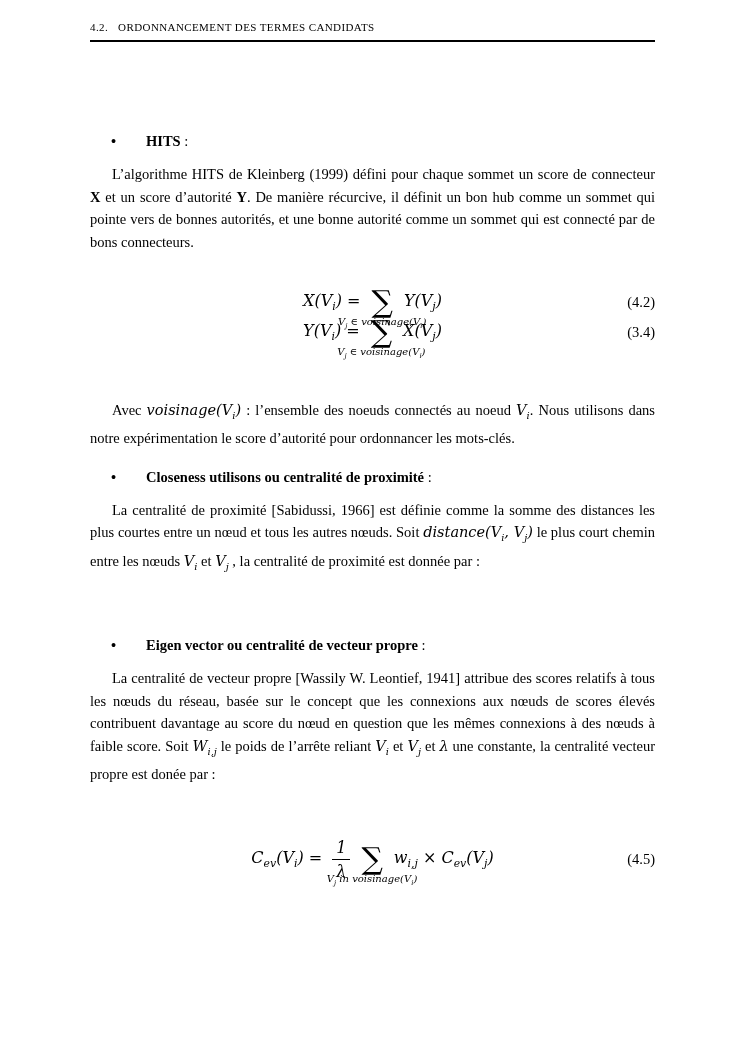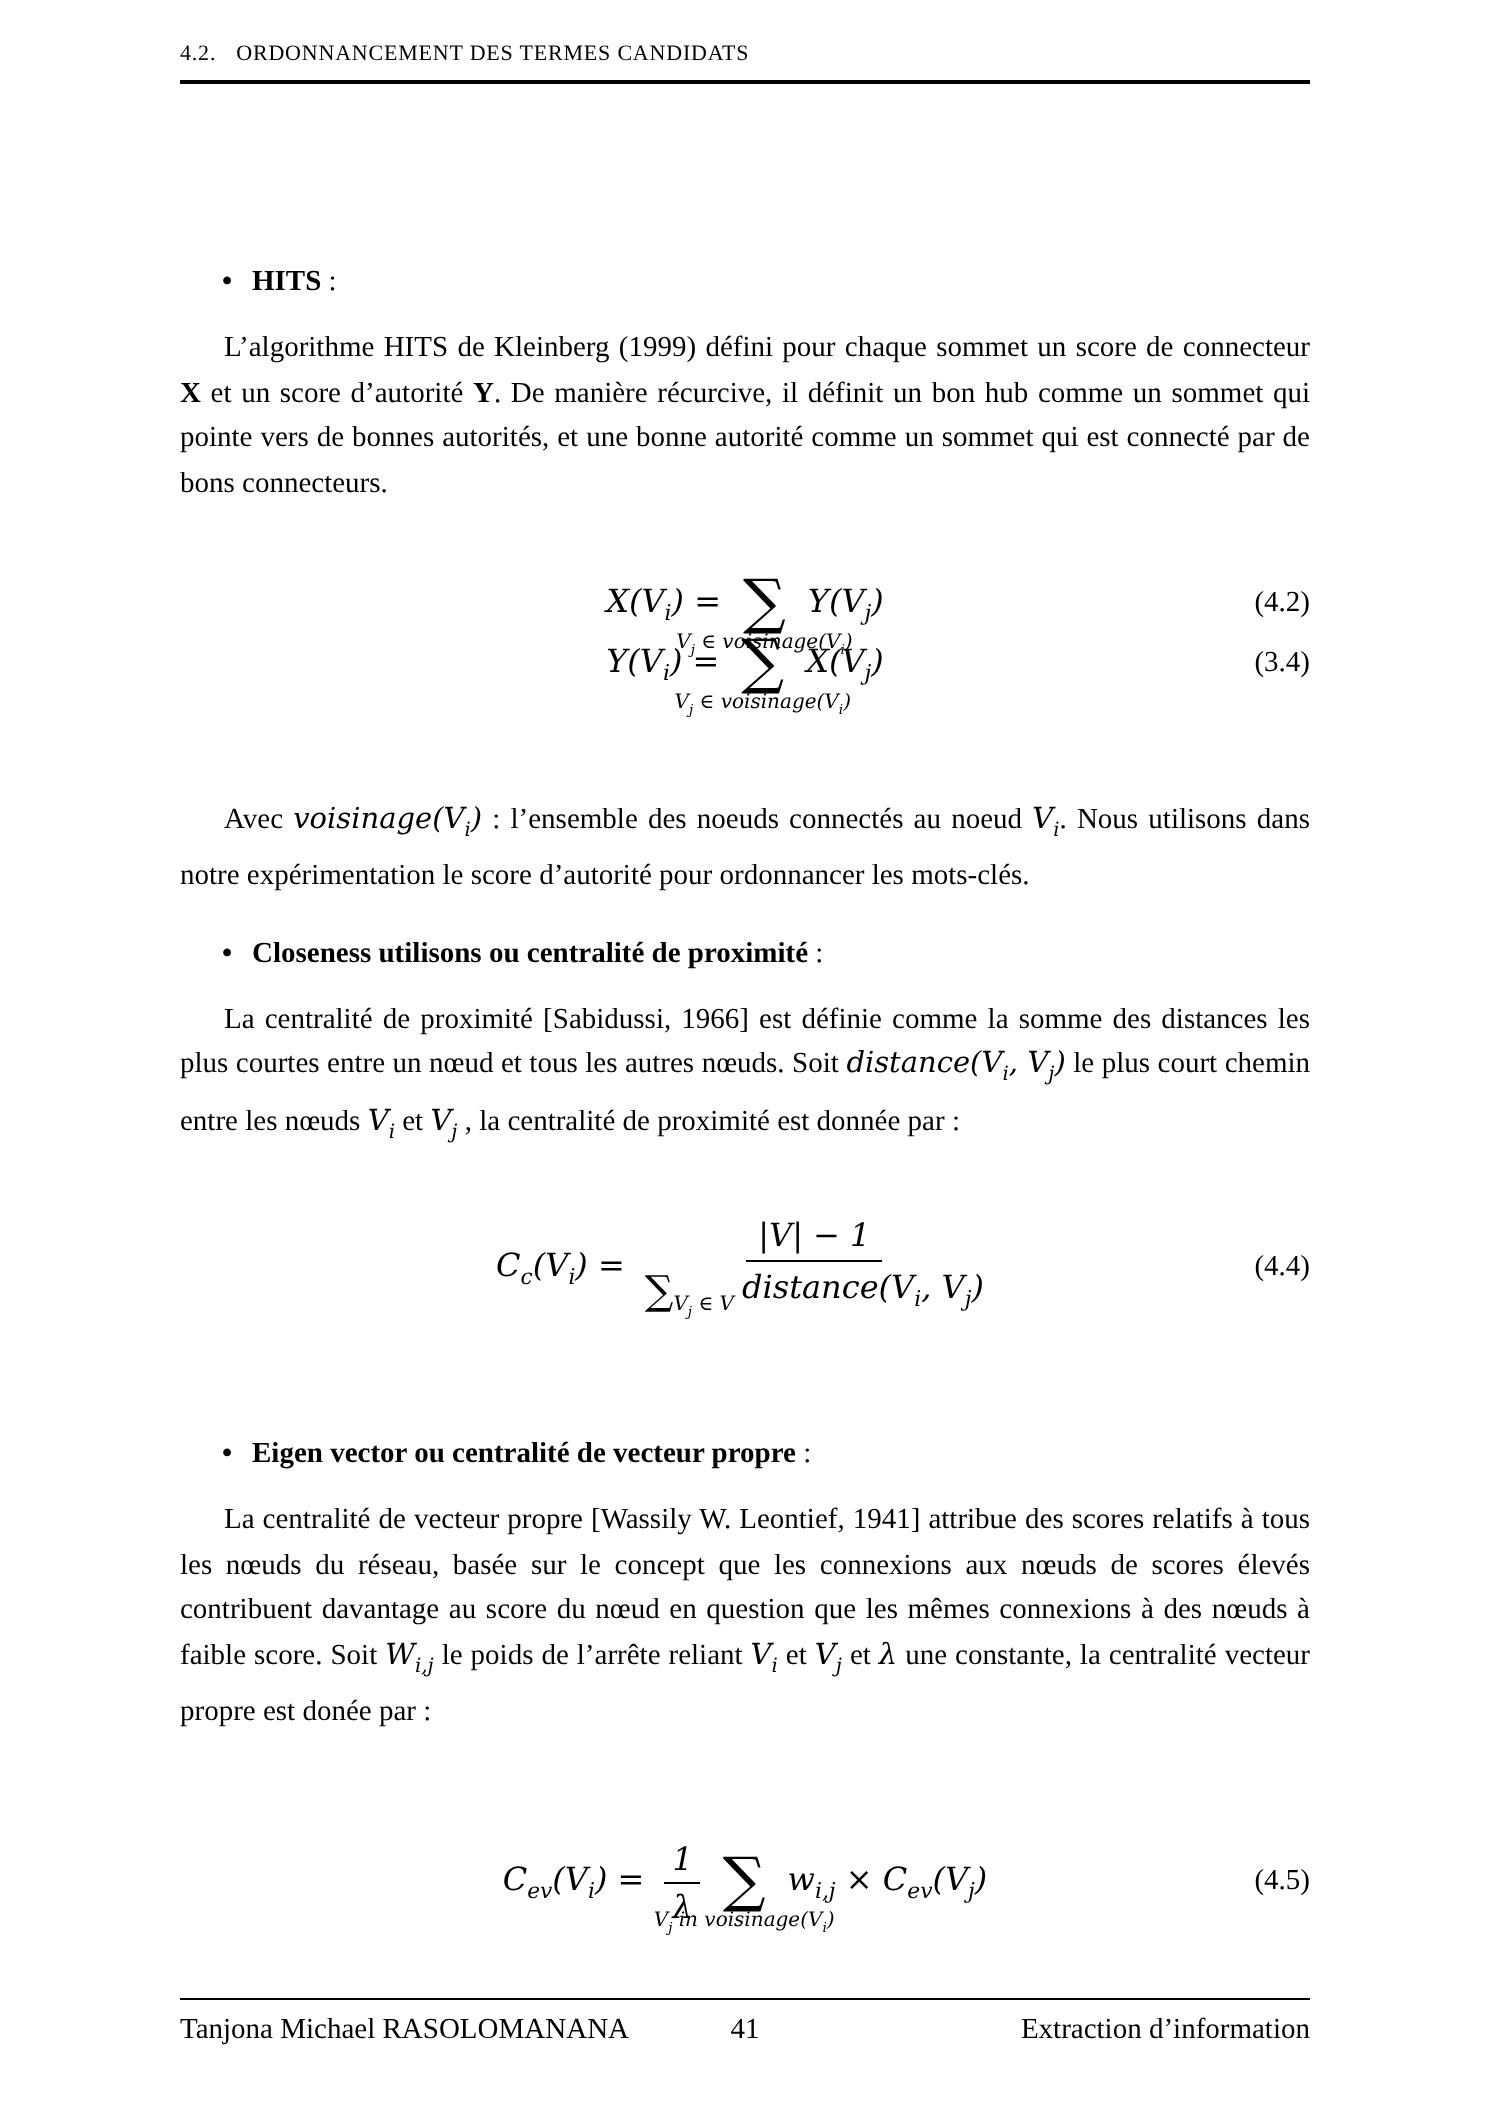--- a/index.html
+++ b/index.html
@@ -27,7 +27,7 @@
   
   .item { display:flex; }
   .item .bullet-marker { width:15px; margin-left:21px; font-weight:bold; }
-  .item .item-bold { font-weight:bold; }
+  .item .item-bold { font-weight:bold;margin-left:20px; }
   .item-line { line-height:23px; }
 
   

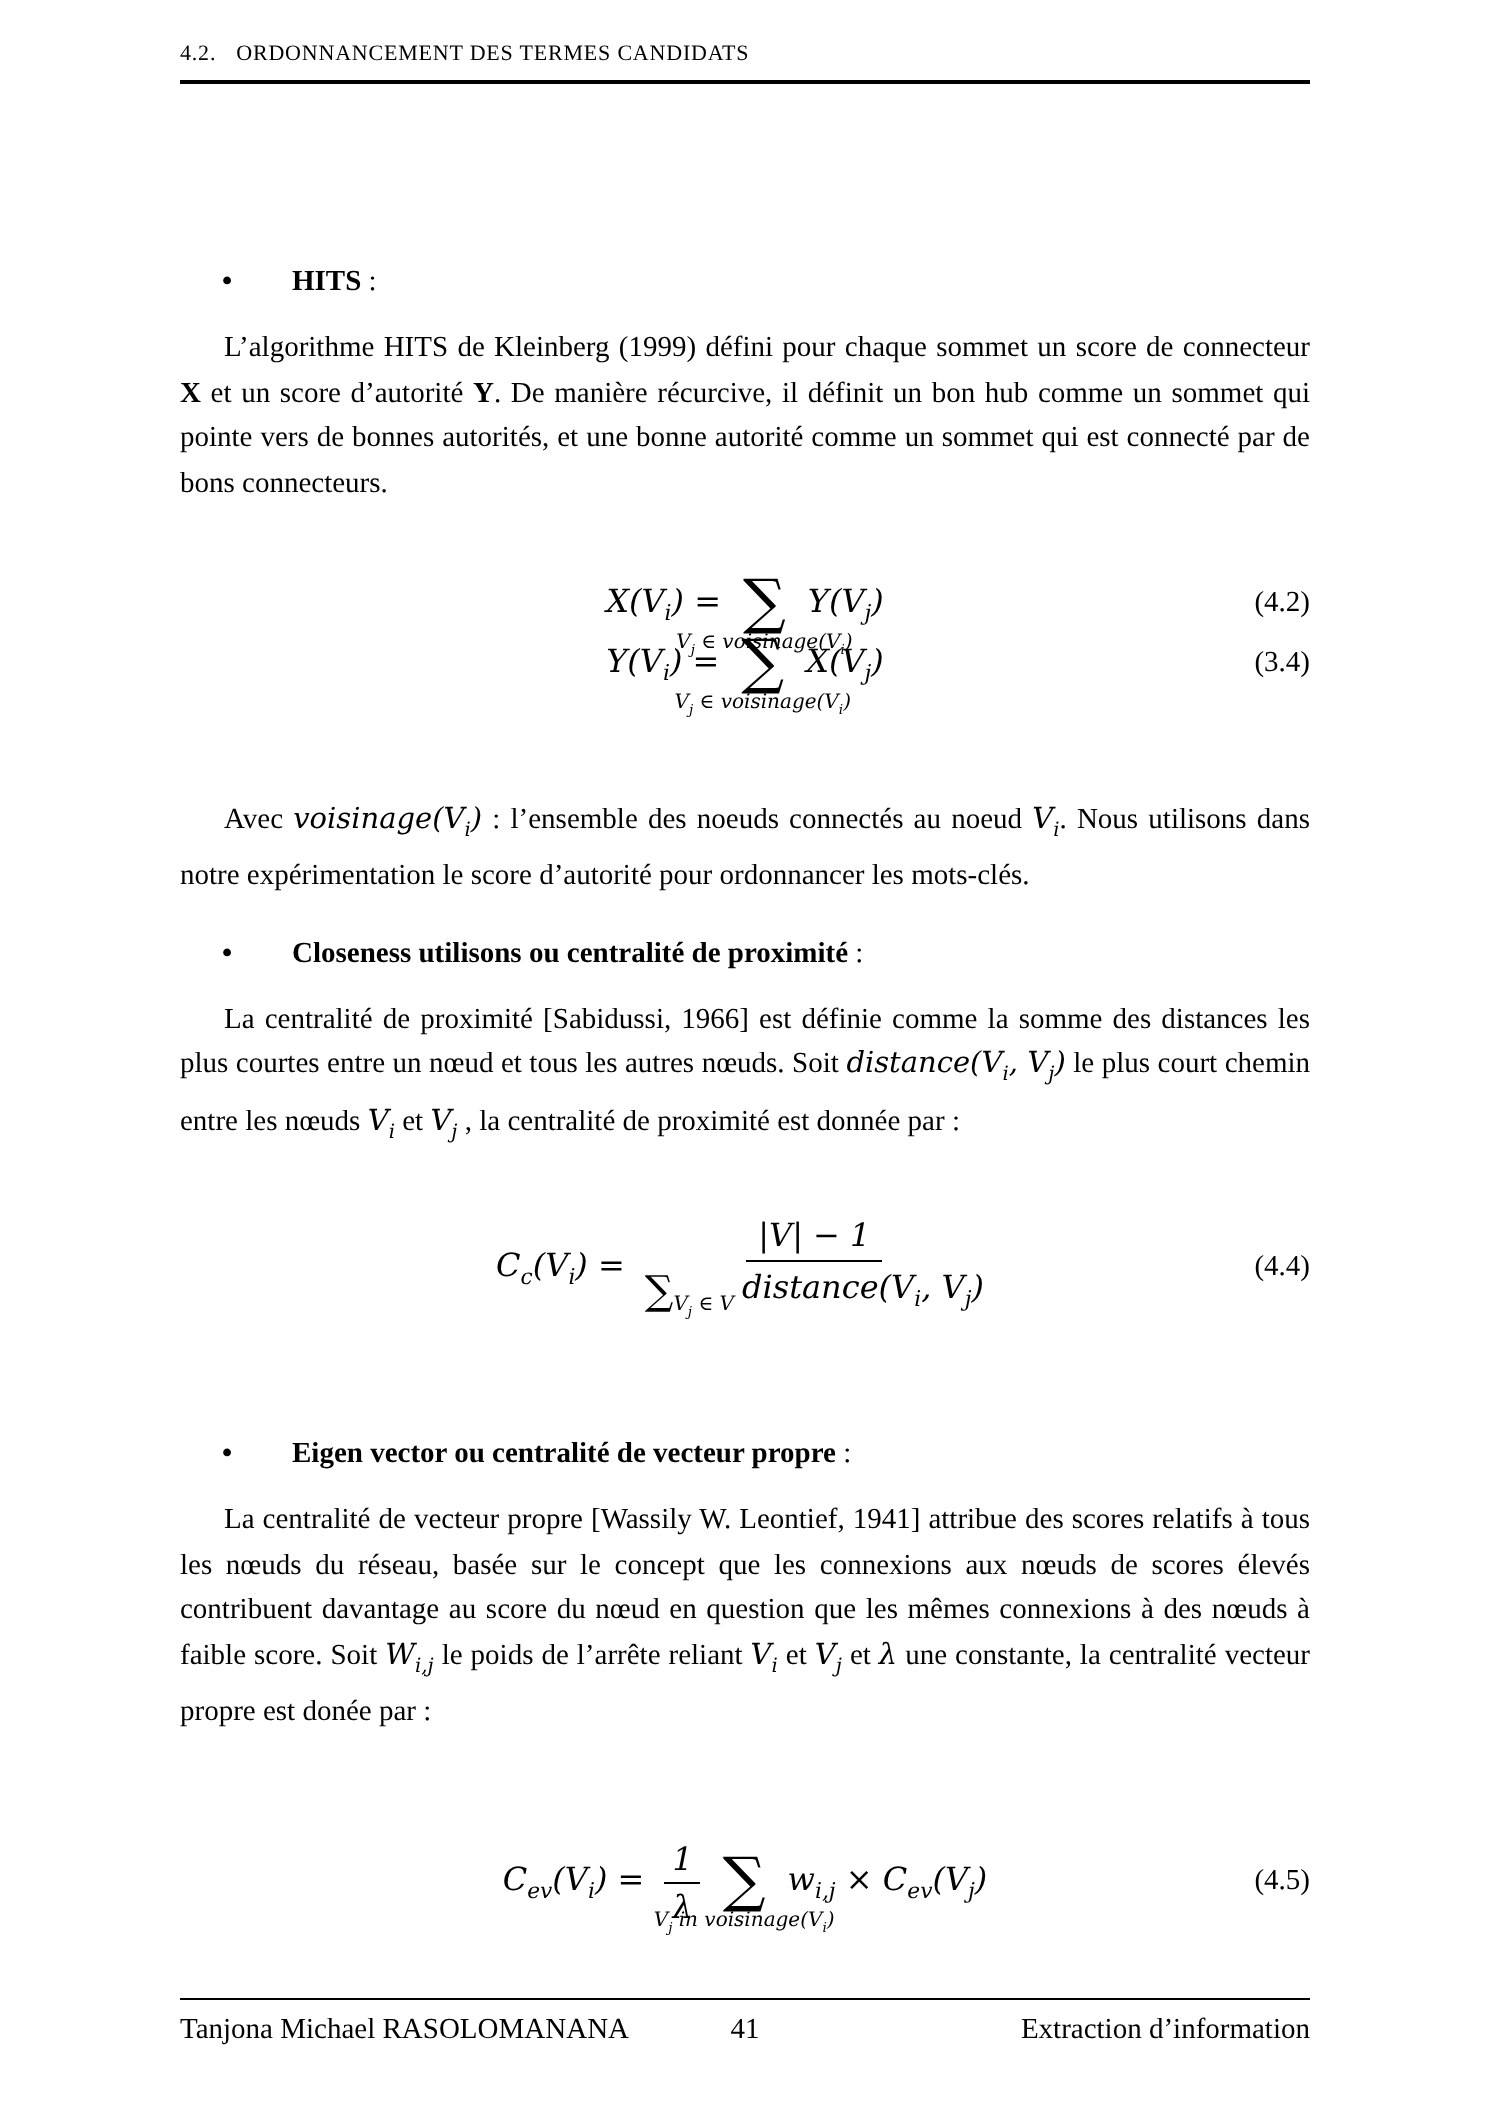--- a/index.html
+++ b/index.html
@@ -140,16 +140,6 @@
 
     <p class="para">La centralité de proximité [Sabidussi, 1966] est définie comme la somme des distances les plus courtes entre un nœud et tous les autres nœuds. Soit <i>distance(V<sub>i</sub>, V<sub>j</sub>)</i> le plus court chemin entre les nœuds <i>V<sub>i</sub></i> et <i>V<sub>j</sub></i> , la centralité de proximité est donnée par :</p>
 
-    <div class="equation sp-eq44">
-      <span class="eq-body">
-        <span class="eq-lhs">C<sub>c</sub>(V<sub>i</sub>) =</span>
-        <span class="frac">
-          <span class="num">|V| − 1</span>
-          <span class="den"><span class="den-sum">∑</span><span class="inline-sub">V<sub>j</sub> ∈ V</span><span class="den-rest">distance(V<sub>i</sub>, V<sub>j</sub>)</span></span>
-        </span>
-      </span>
-      <span class="eq-tag">(4.4)</span>
-    </div>
 
     <div class="item item-line sp-b3">
       <span class="bullet-marker">•</span>

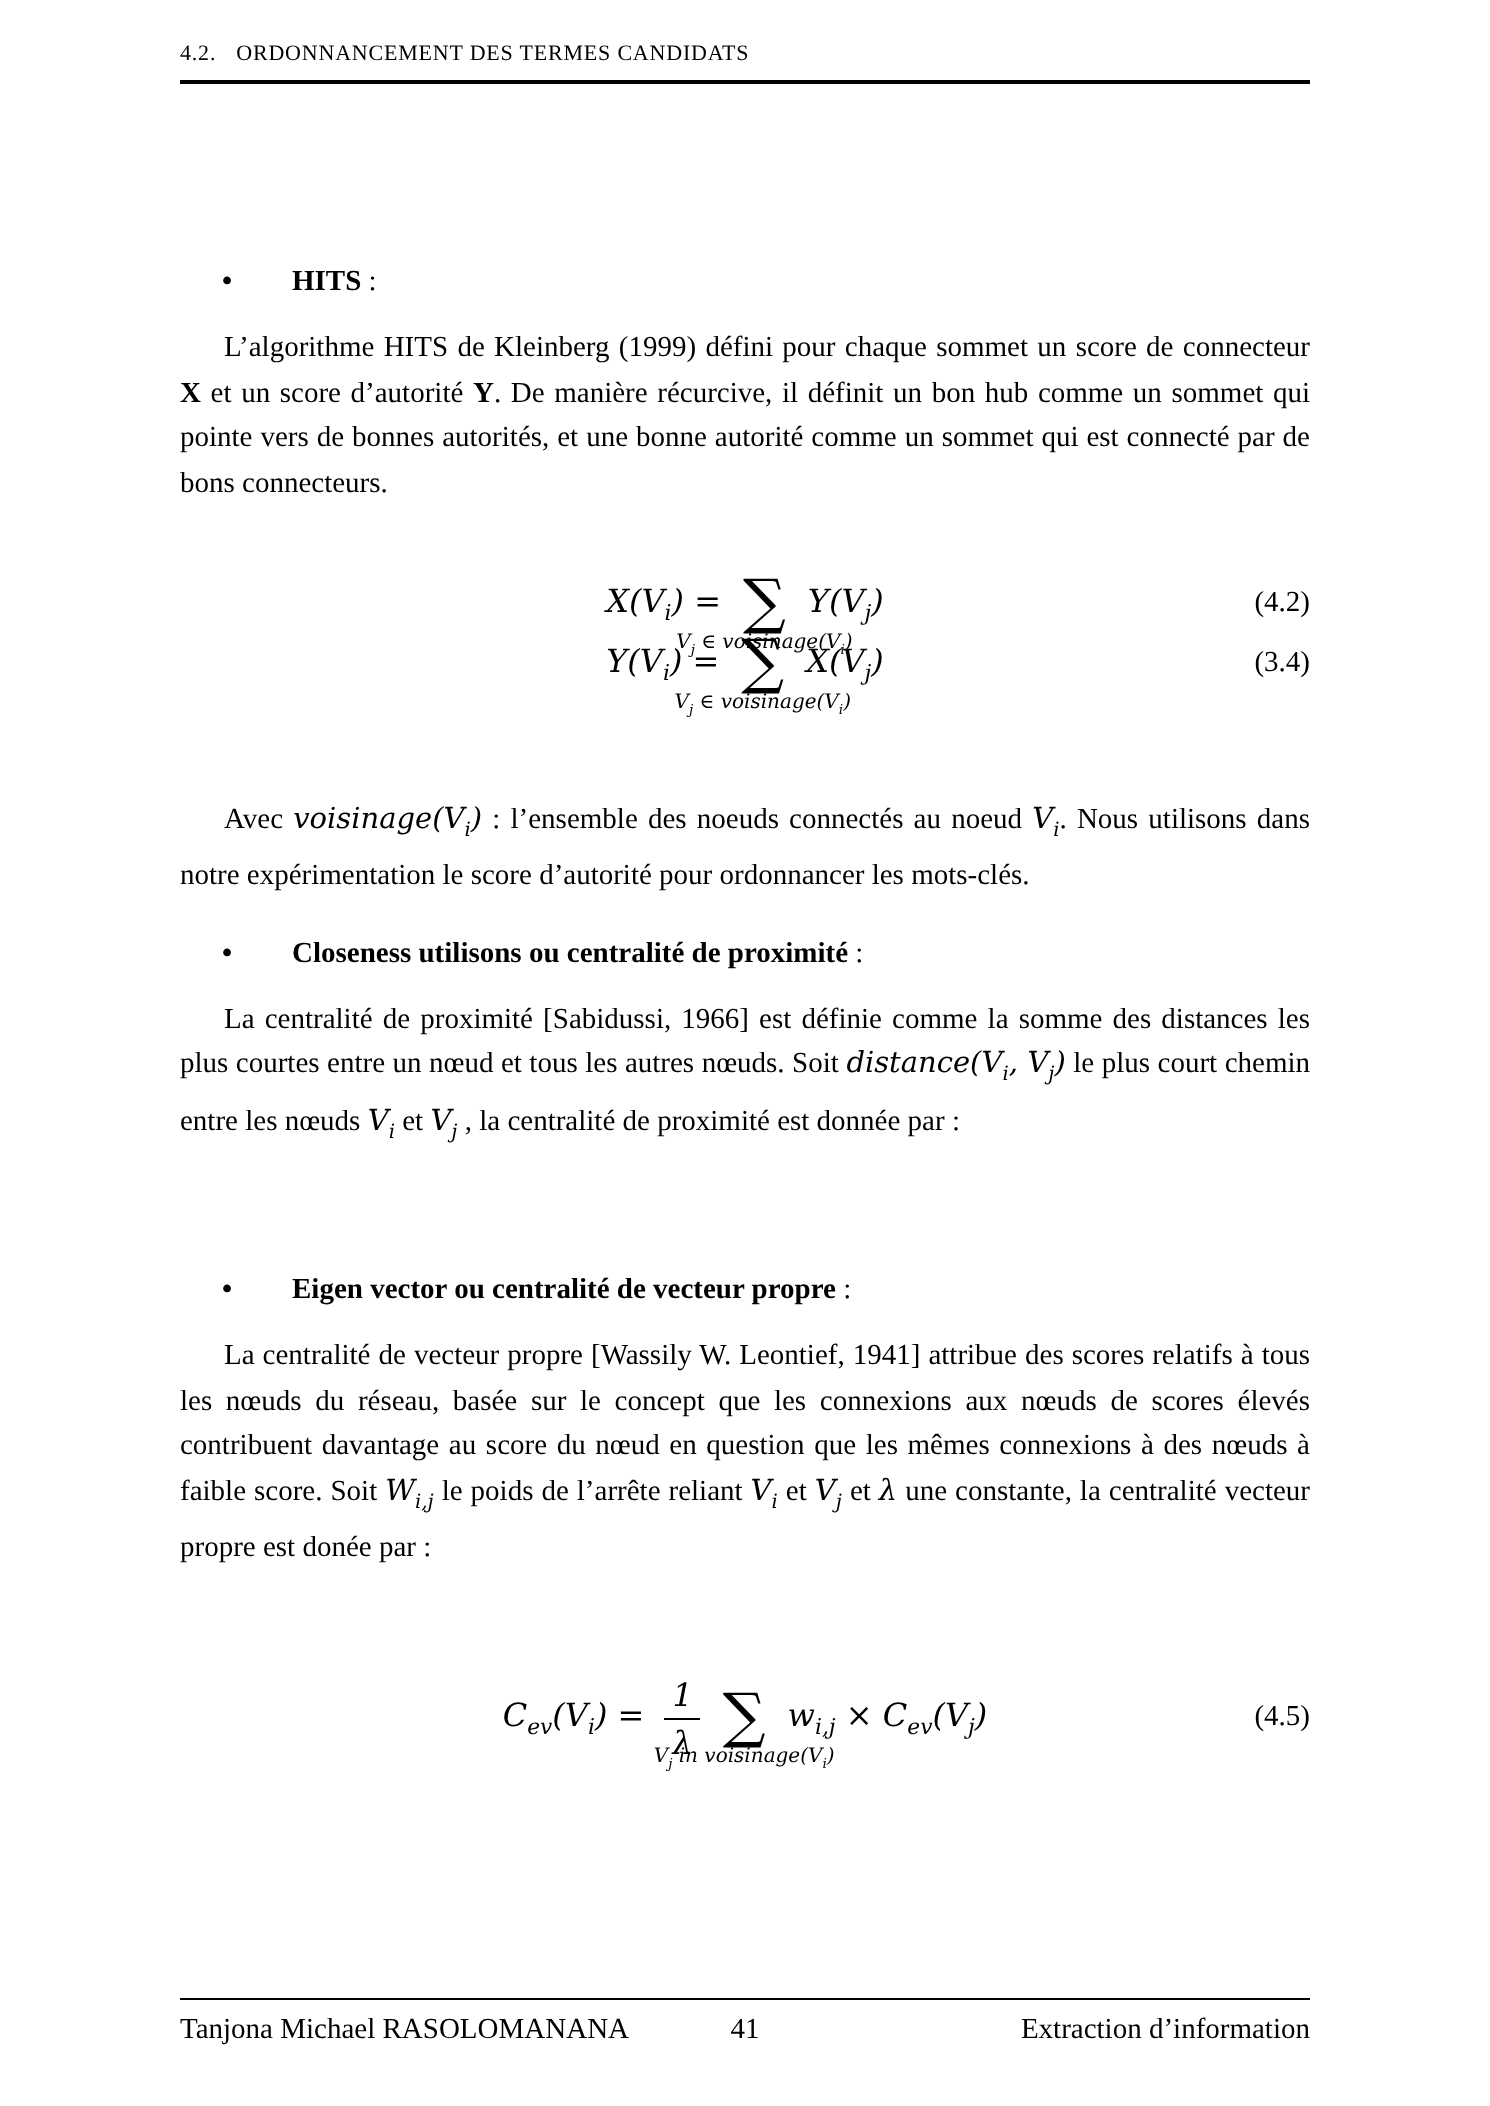--- a/index.html
+++ b/index.html
@@ -166,13 +166,6 @@
 
   </div>
 
-  <div class="footer">
-    <div class="footer-row">
-      <span>Tanjona Michael RASOLOMANANA</span>
-      <span class="footer-page">41</span>
-      <span>Extraction d’information</span>
-    </div>
-  </div>
 </div>
 
 </body></html>

